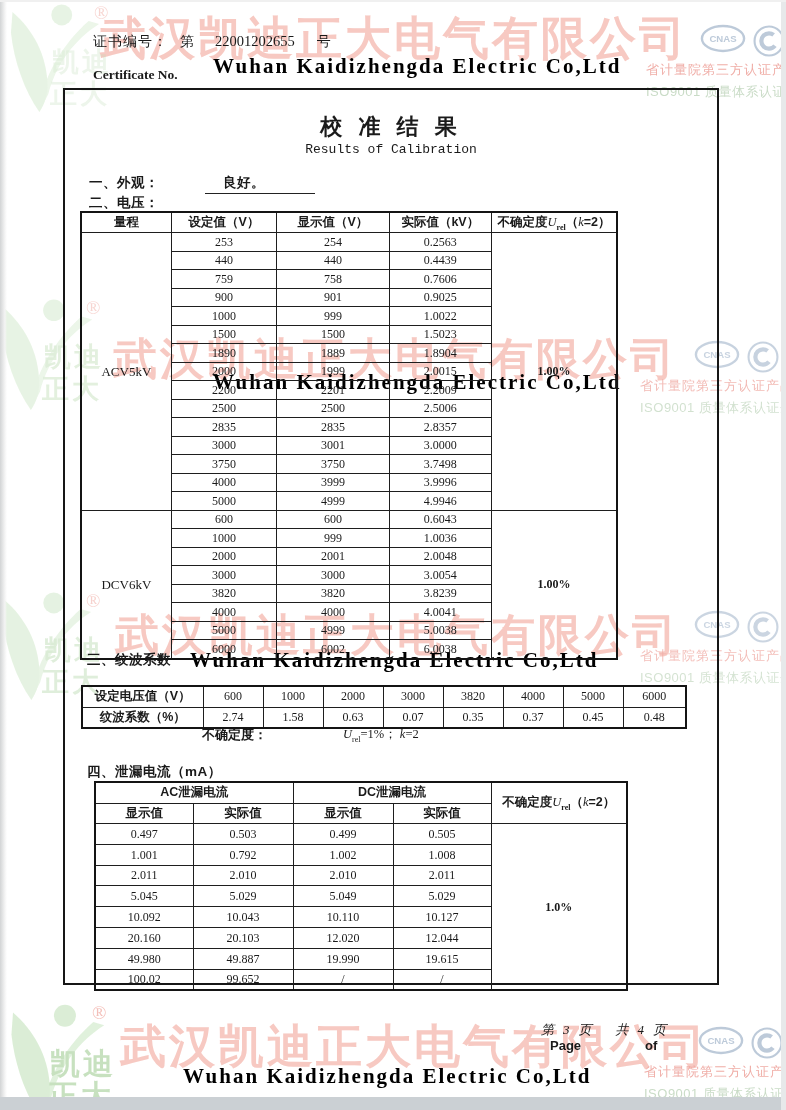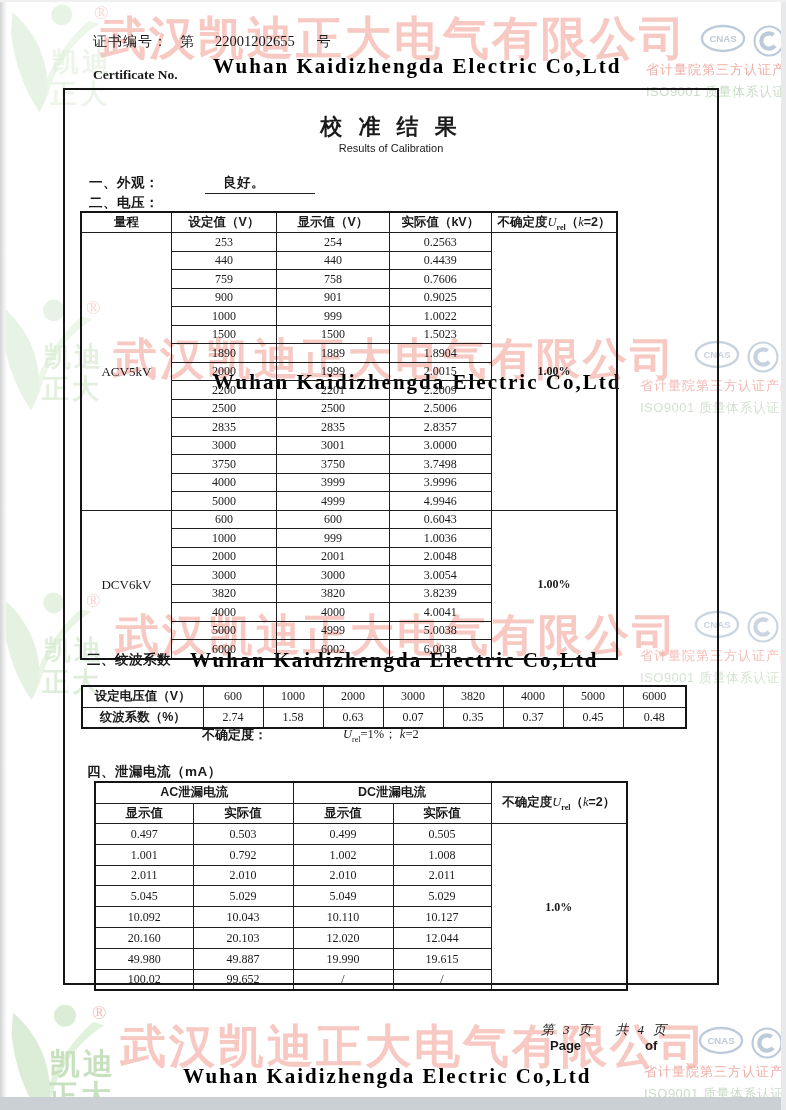--- a/index.html
+++ b/index.html
@@ -37,8 +37,8 @@
   .frame{left:63px;top:88px;width:652px;height:893px;border:2.5px solid #161616;background:transparent;}
 
   .doc-title{left:0;top:22px;width:100%;text-align:center;font-size:22px;font-weight:700;letter-spacing:5px;}
-  .doc-subtitle{left:0;top:52px;width:100%;text-align:center;font-size:11px;
-                font-family:Liberation Sans, sans-serif;}
+  .doc-subtitle{left:0;top:52px;width:100%;text-align:center;font-size:13px;
+                font-family:Liberation Mono, monospace;}
 
   .sec-label{font-size:13.5px;font-weight:600;letter-spacing:0.5px;}
   .appearance{left:24px;top:84px;display:flex;align-items:baseline;}

